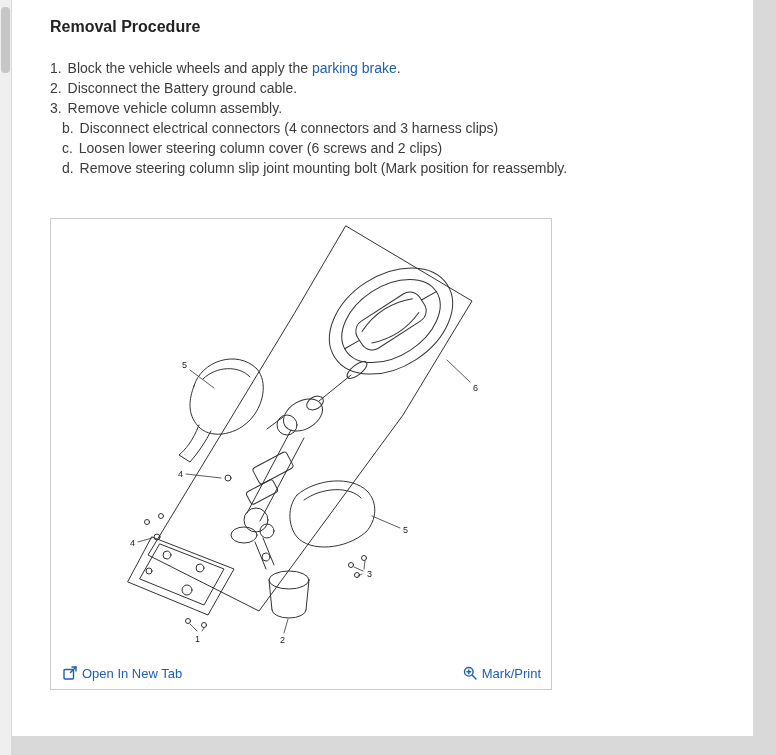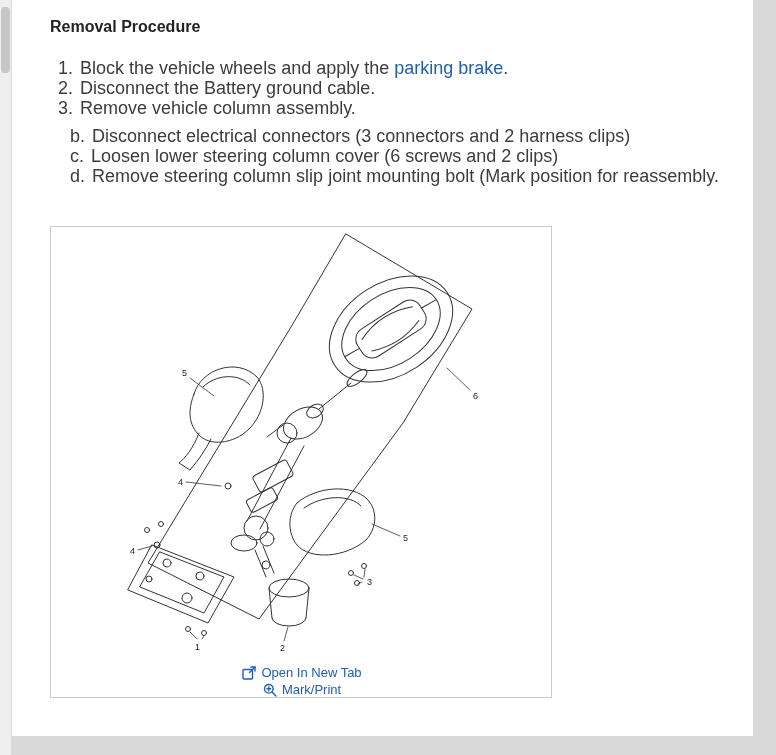--- a/index.html
+++ b/index.html
@@ -36,8 +36,8 @@
   }
 
   .steps, .substeps {
-    list-style:none; margin:8px; padding:0;
-    font-size:18px; color:var(--text, #3c3c3c);
+    list-style:none; margin:0; padding:0;
+    font-size:14px; color:var(--text, #3c3c3c);
   }
   .steps { margin-top:22px; }
   .steps li, .substeps li { line-height:20px; white-space:nowrap; }

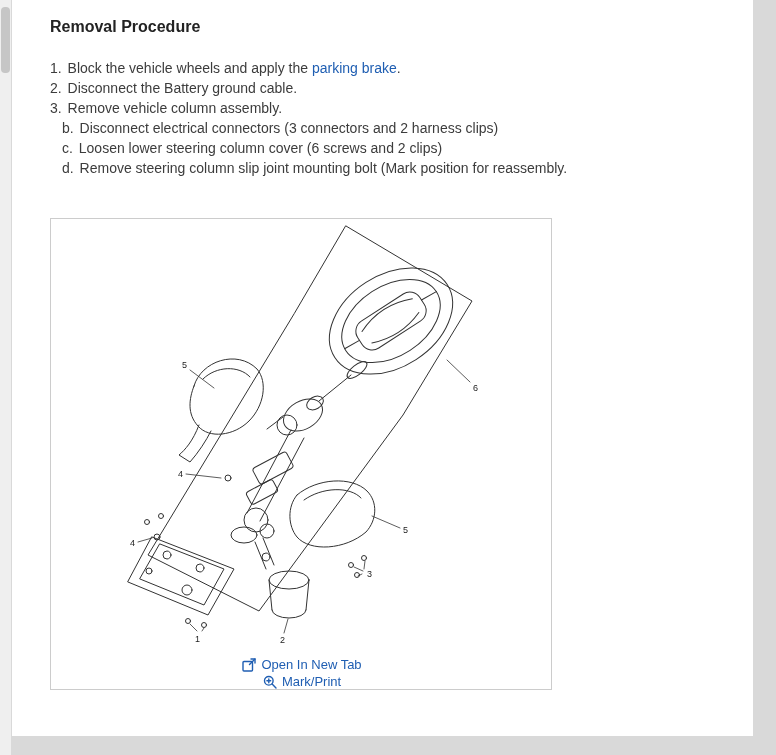--- a/index.html
+++ b/index.html
@@ -88,7 +88,7 @@
     </ol>
 
     <ol class="substeps">
-      <li><span class="num">b.</span> <span>Disconnect electrical connectors (3 connectors and 2 harness clips)</span></li>
+      <li><span class="num">b.</span> <span>Disconnect electrical connectors (4 connectors and 3 harness clips)</span></li>
       <li><span class="num">c.</span> <span>Loosen lower steering column cover (6 screws and 2 clips)</span></li>
       <li><span class="num">d.</span> <span>Remove steering column slip joint mounting bolt (Mark position for reassembly.</span></li>
     </ol>

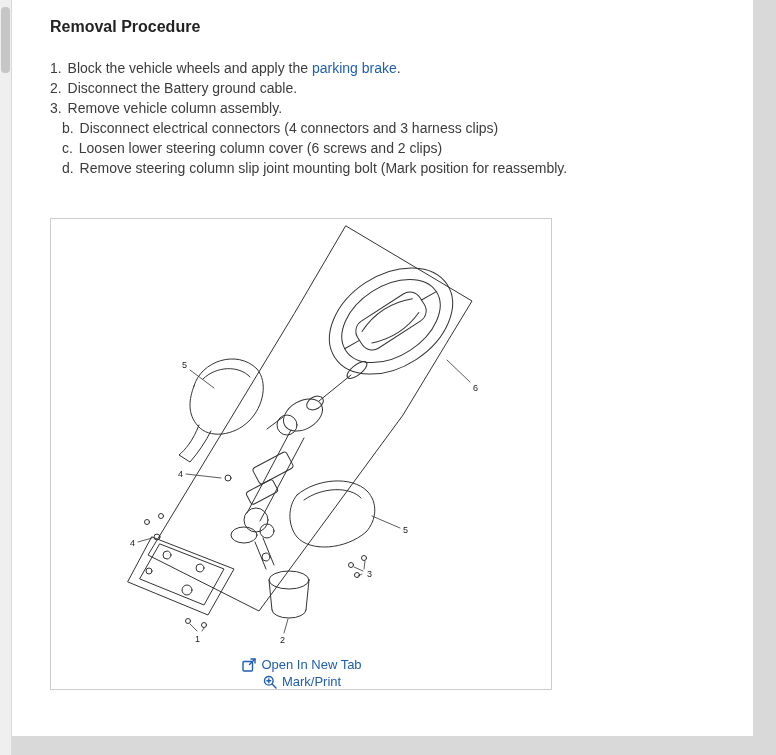--- a/index.html
+++ b/index.html
@@ -58,7 +58,6 @@
     display:flex; justify-content:space-between; align-items:center;
     height:32px; padding:0 10px 0 12px; box-sizing:border-box;
     font-size:13px;
-    flex-direction:column;
   }
   .figure-link {
     color:var(--link, #1f5eb2); display:flex; align-items:center; gap:5px;

